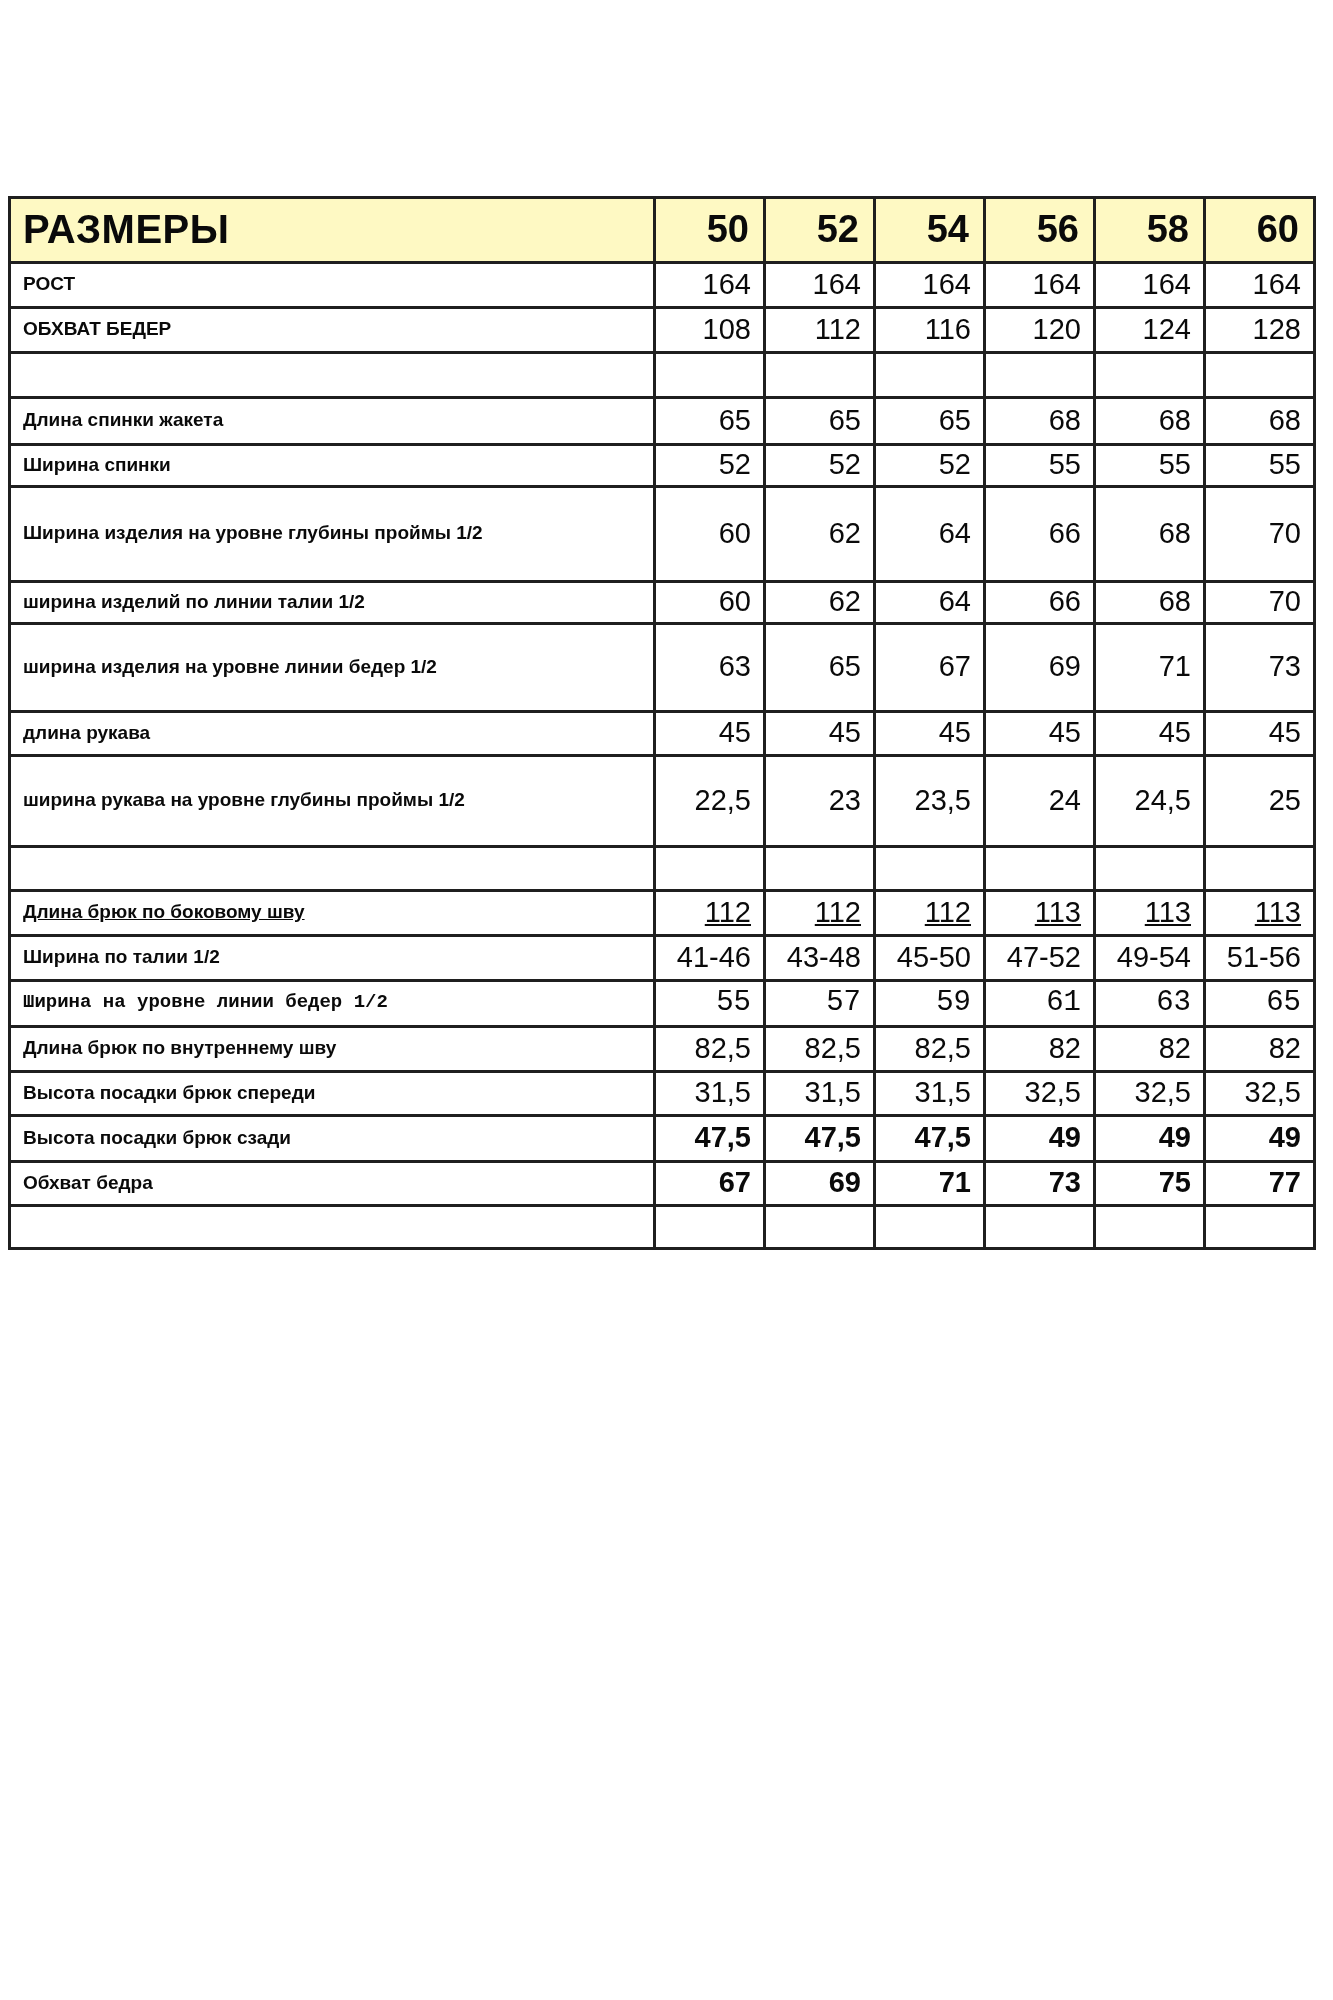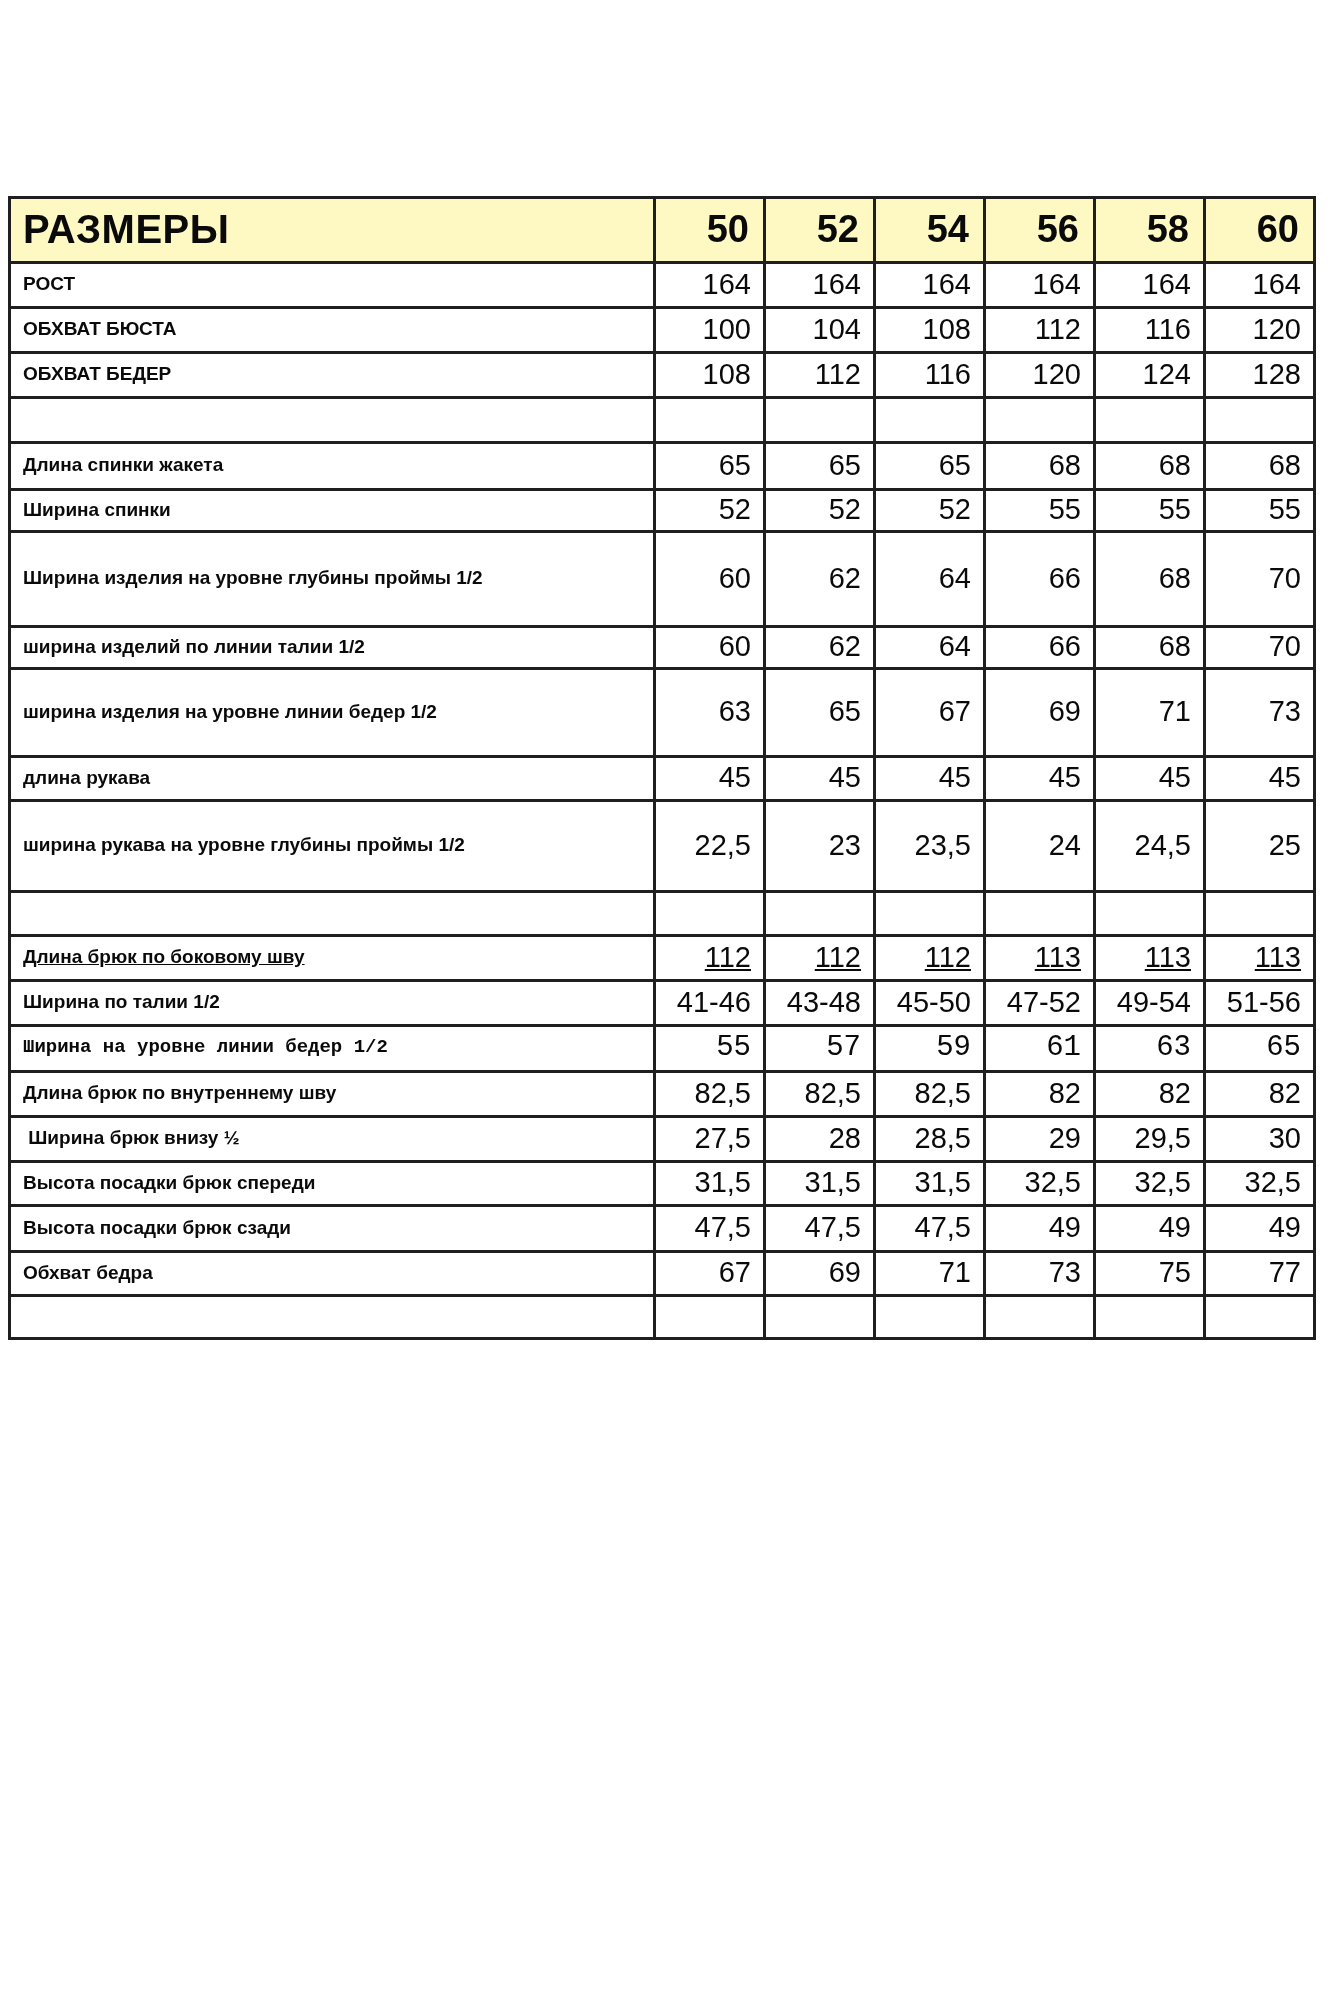--- a/index.html
+++ b/index.html
@@ -95,15 +95,6 @@
           <td class="cell-val">164</td>
         </tr>
         <tr style="height: 45px;">
-          <td class="row-label">ОБХВАТ БЮСТА</td>
-          <td class="cell-val">100</td>
-          <td class="cell-val">104</td>
-          <td class="cell-val">108</td>
-          <td class="cell-val">112</td>
-          <td class="cell-val">116</td>
-          <td class="cell-val">120</td>
-        </tr>
-        <tr style="height: 45px;">
           <td class="row-label">ОБХВАТ БЕДЕР</td>
           <td class="cell-val">108</td>
           <td class="cell-val">112</td>

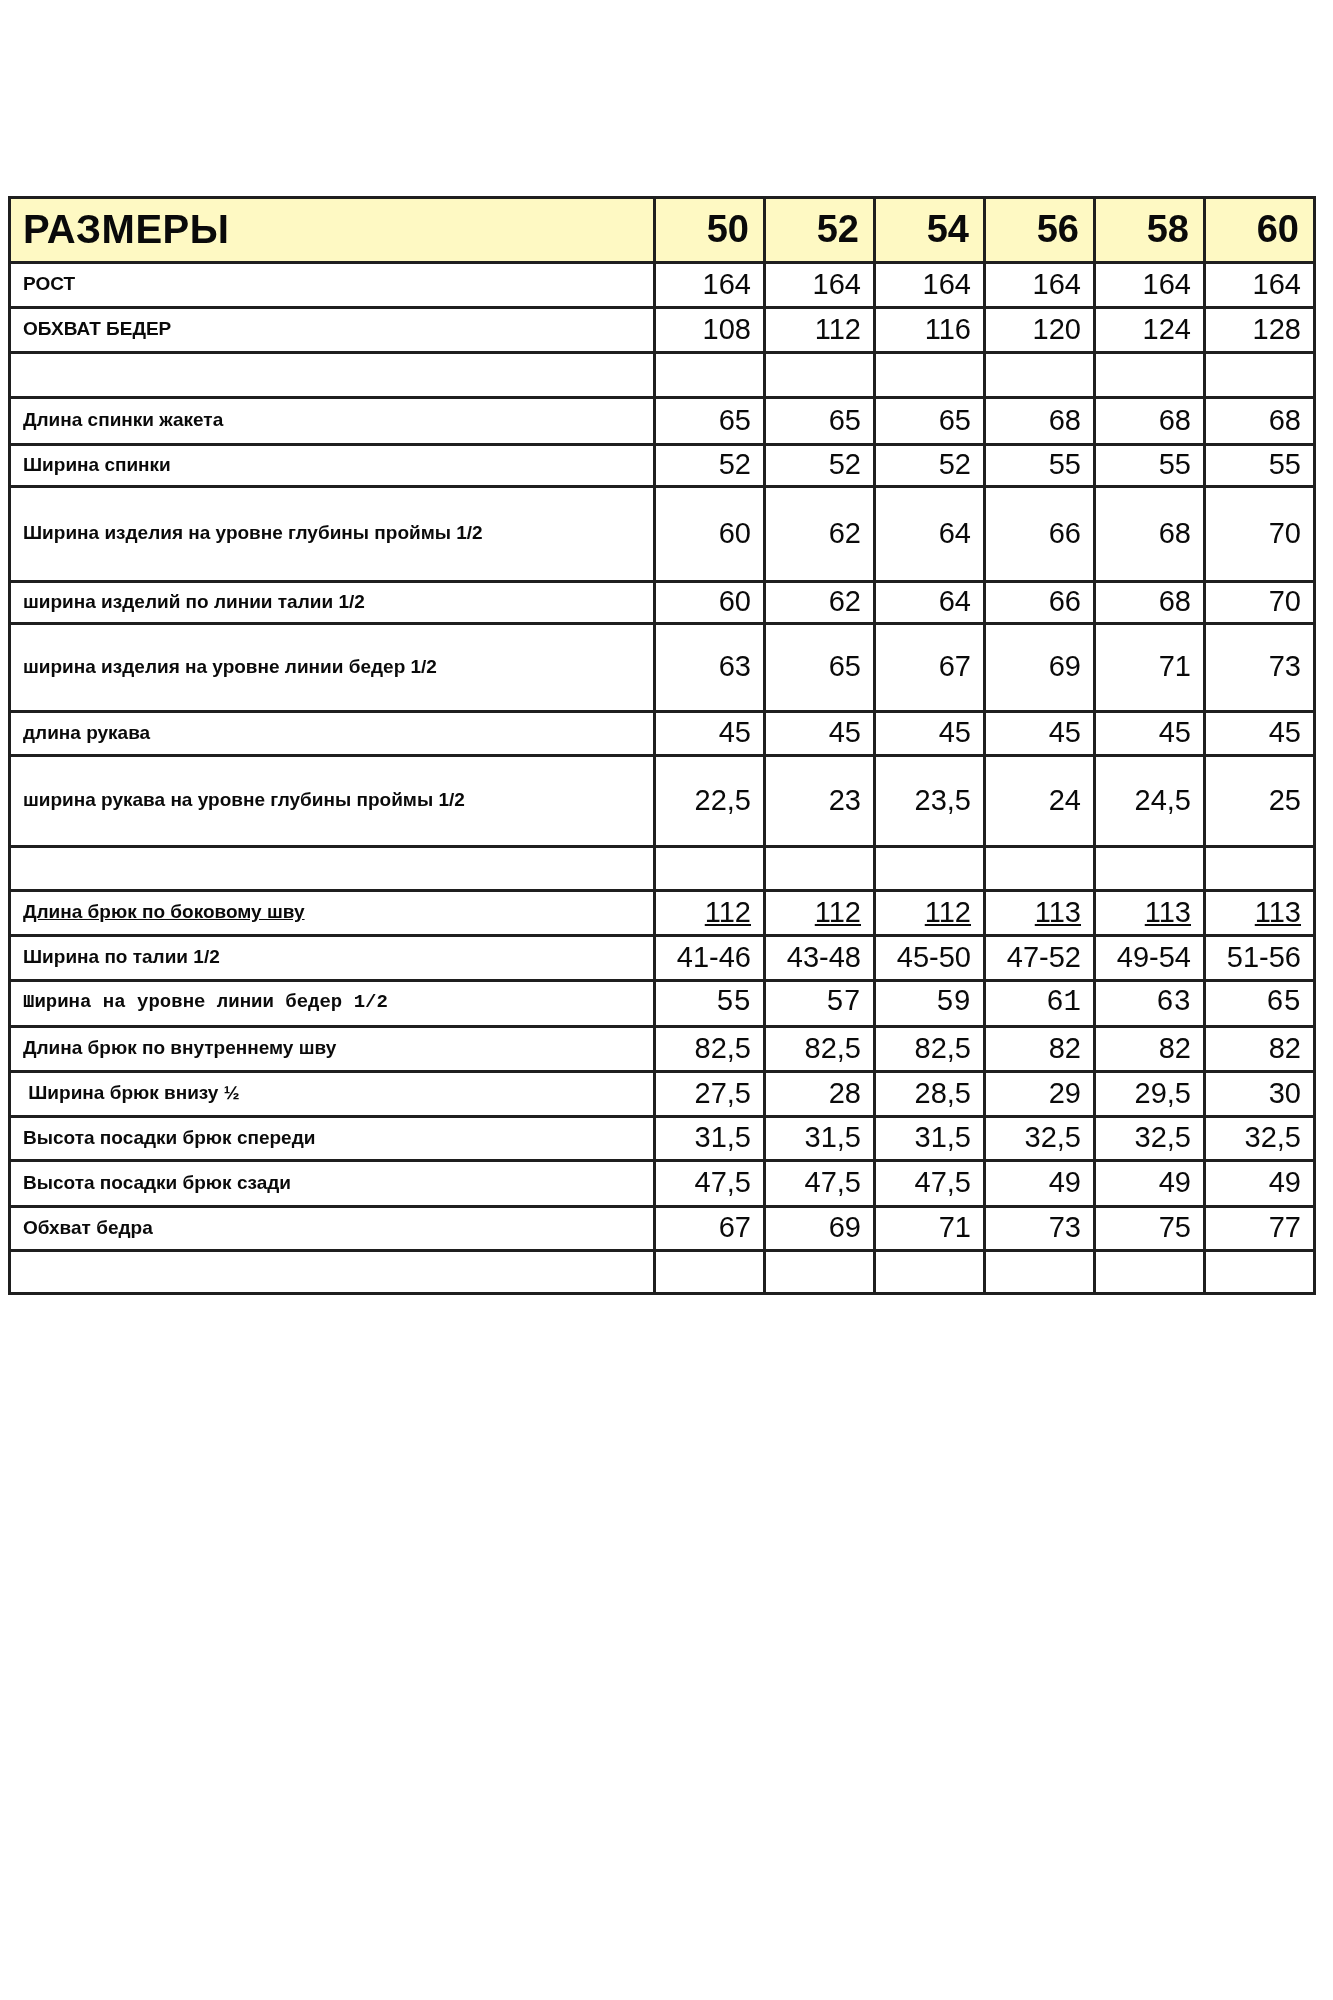--- a/index.html
+++ b/index.html
@@ -220,15 +220,6 @@
           <td class="cell-val">82</td>
           <td class="cell-val">82</td>
         </tr>
-        <tr style="height: 45px;">
-          <td class="row-label"> Ширина брюк внизу ½</td>
-          <td class="cell-val">27,5</td>
-          <td class="cell-val">28</td>
-          <td class="cell-val">28,5</td>
-          <td class="cell-val">29</td>
-          <td class="cell-val">29,5</td>
-          <td class="cell-val">30</td>
-        </tr>
         <tr style="height: 44px;">
           <td class="row-label">Высота посадки брюк спереди</td>
           <td class="cell-val">31,5</td>

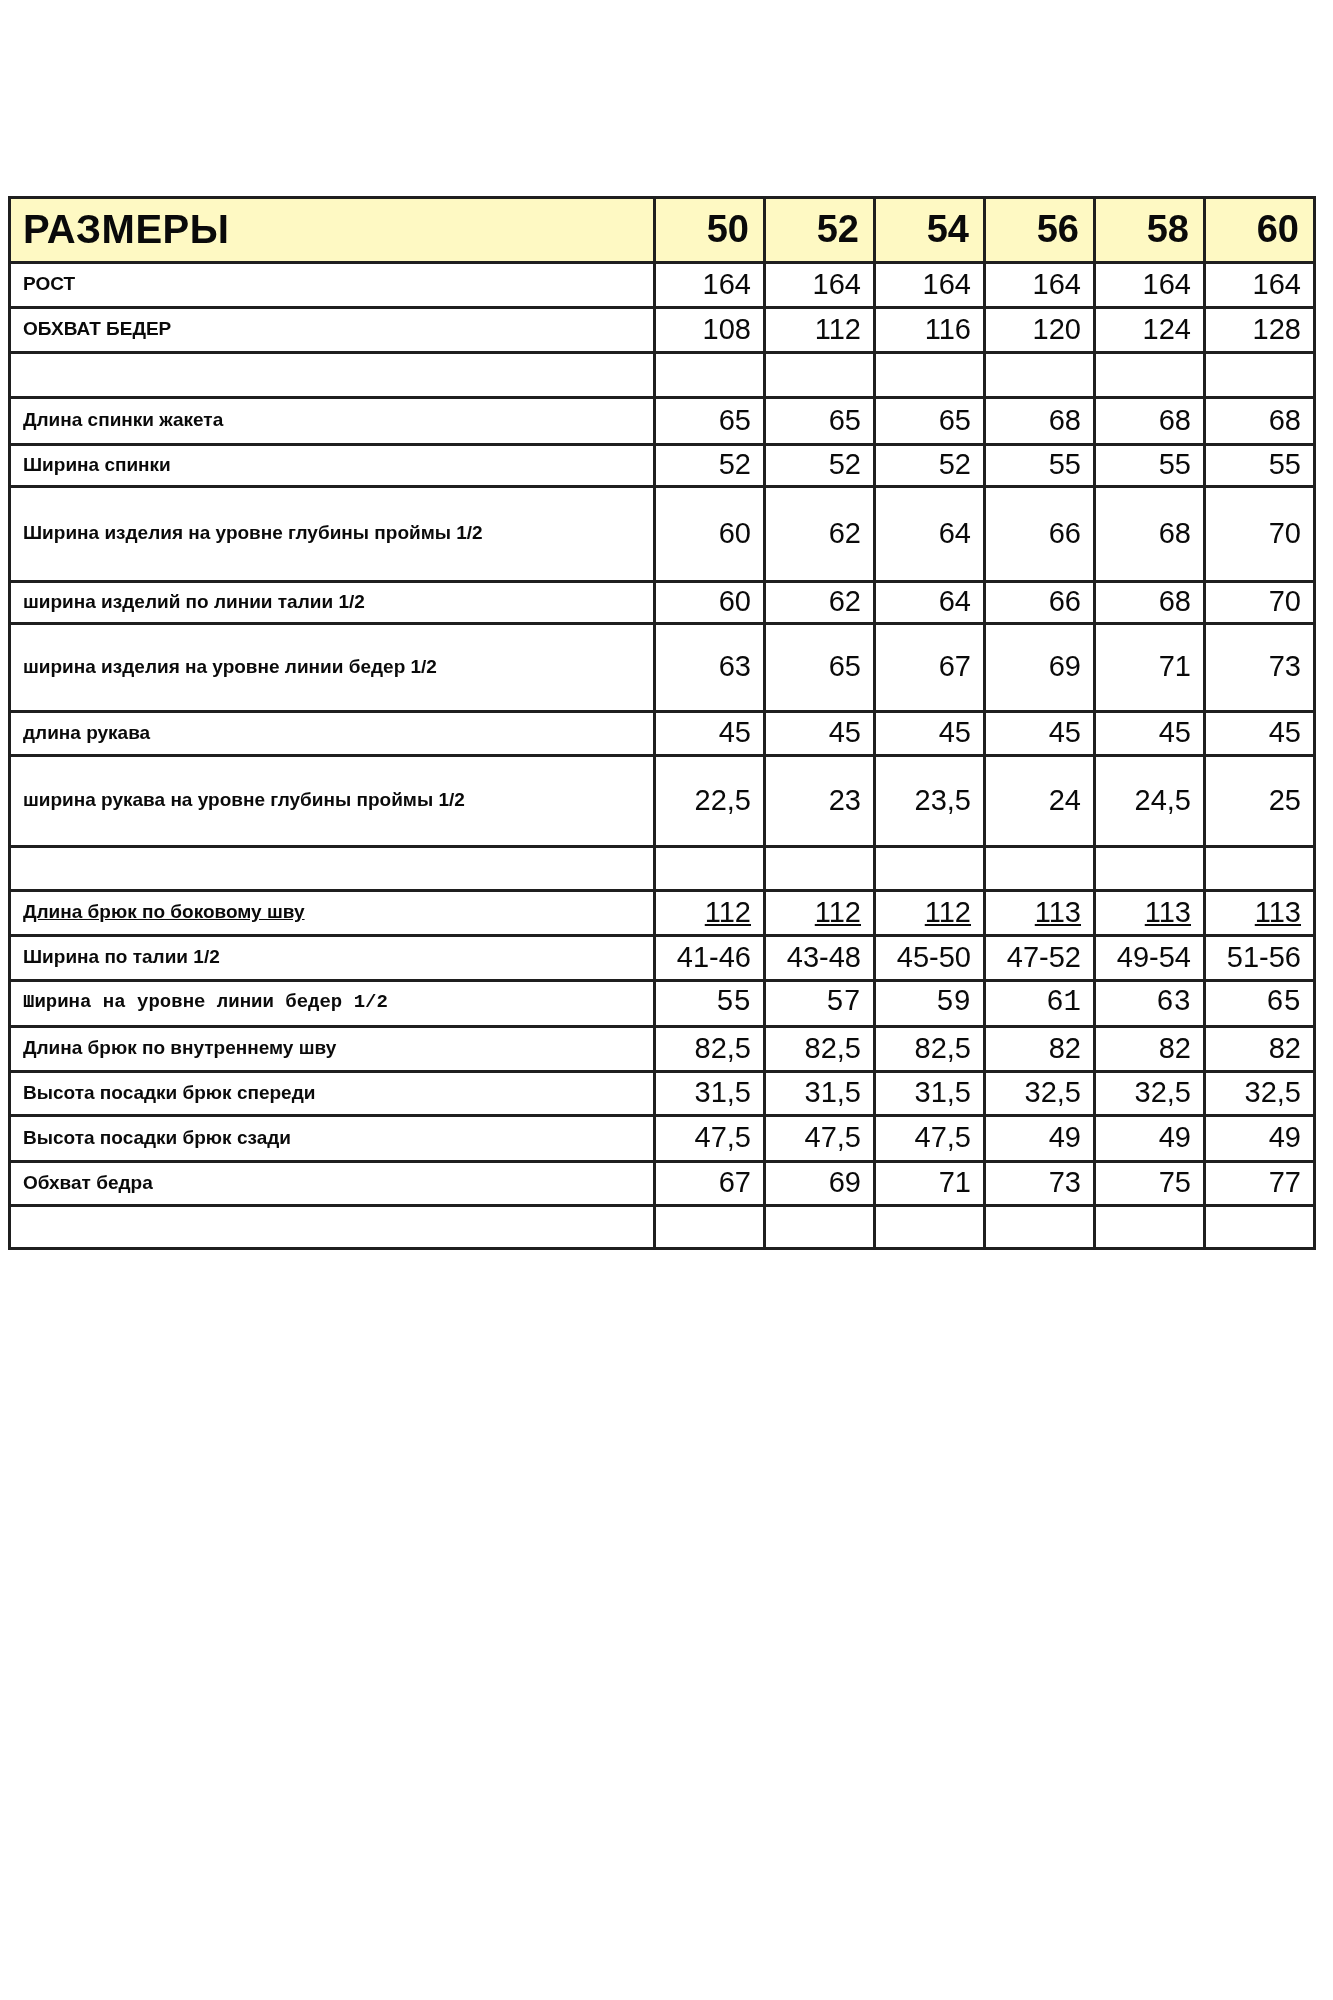--- a/index.html
+++ b/index.html
@@ -57,7 +57,7 @@
     font-size: 29px;
     padding: 2px 12px 4px 4px;
   }
-  tr.bold-vals td.cell-val { font-weight: normal; }
+  tr.bold-vals td.cell-val { font-weight: bold; }
 </style>
 </head>
 <body>

